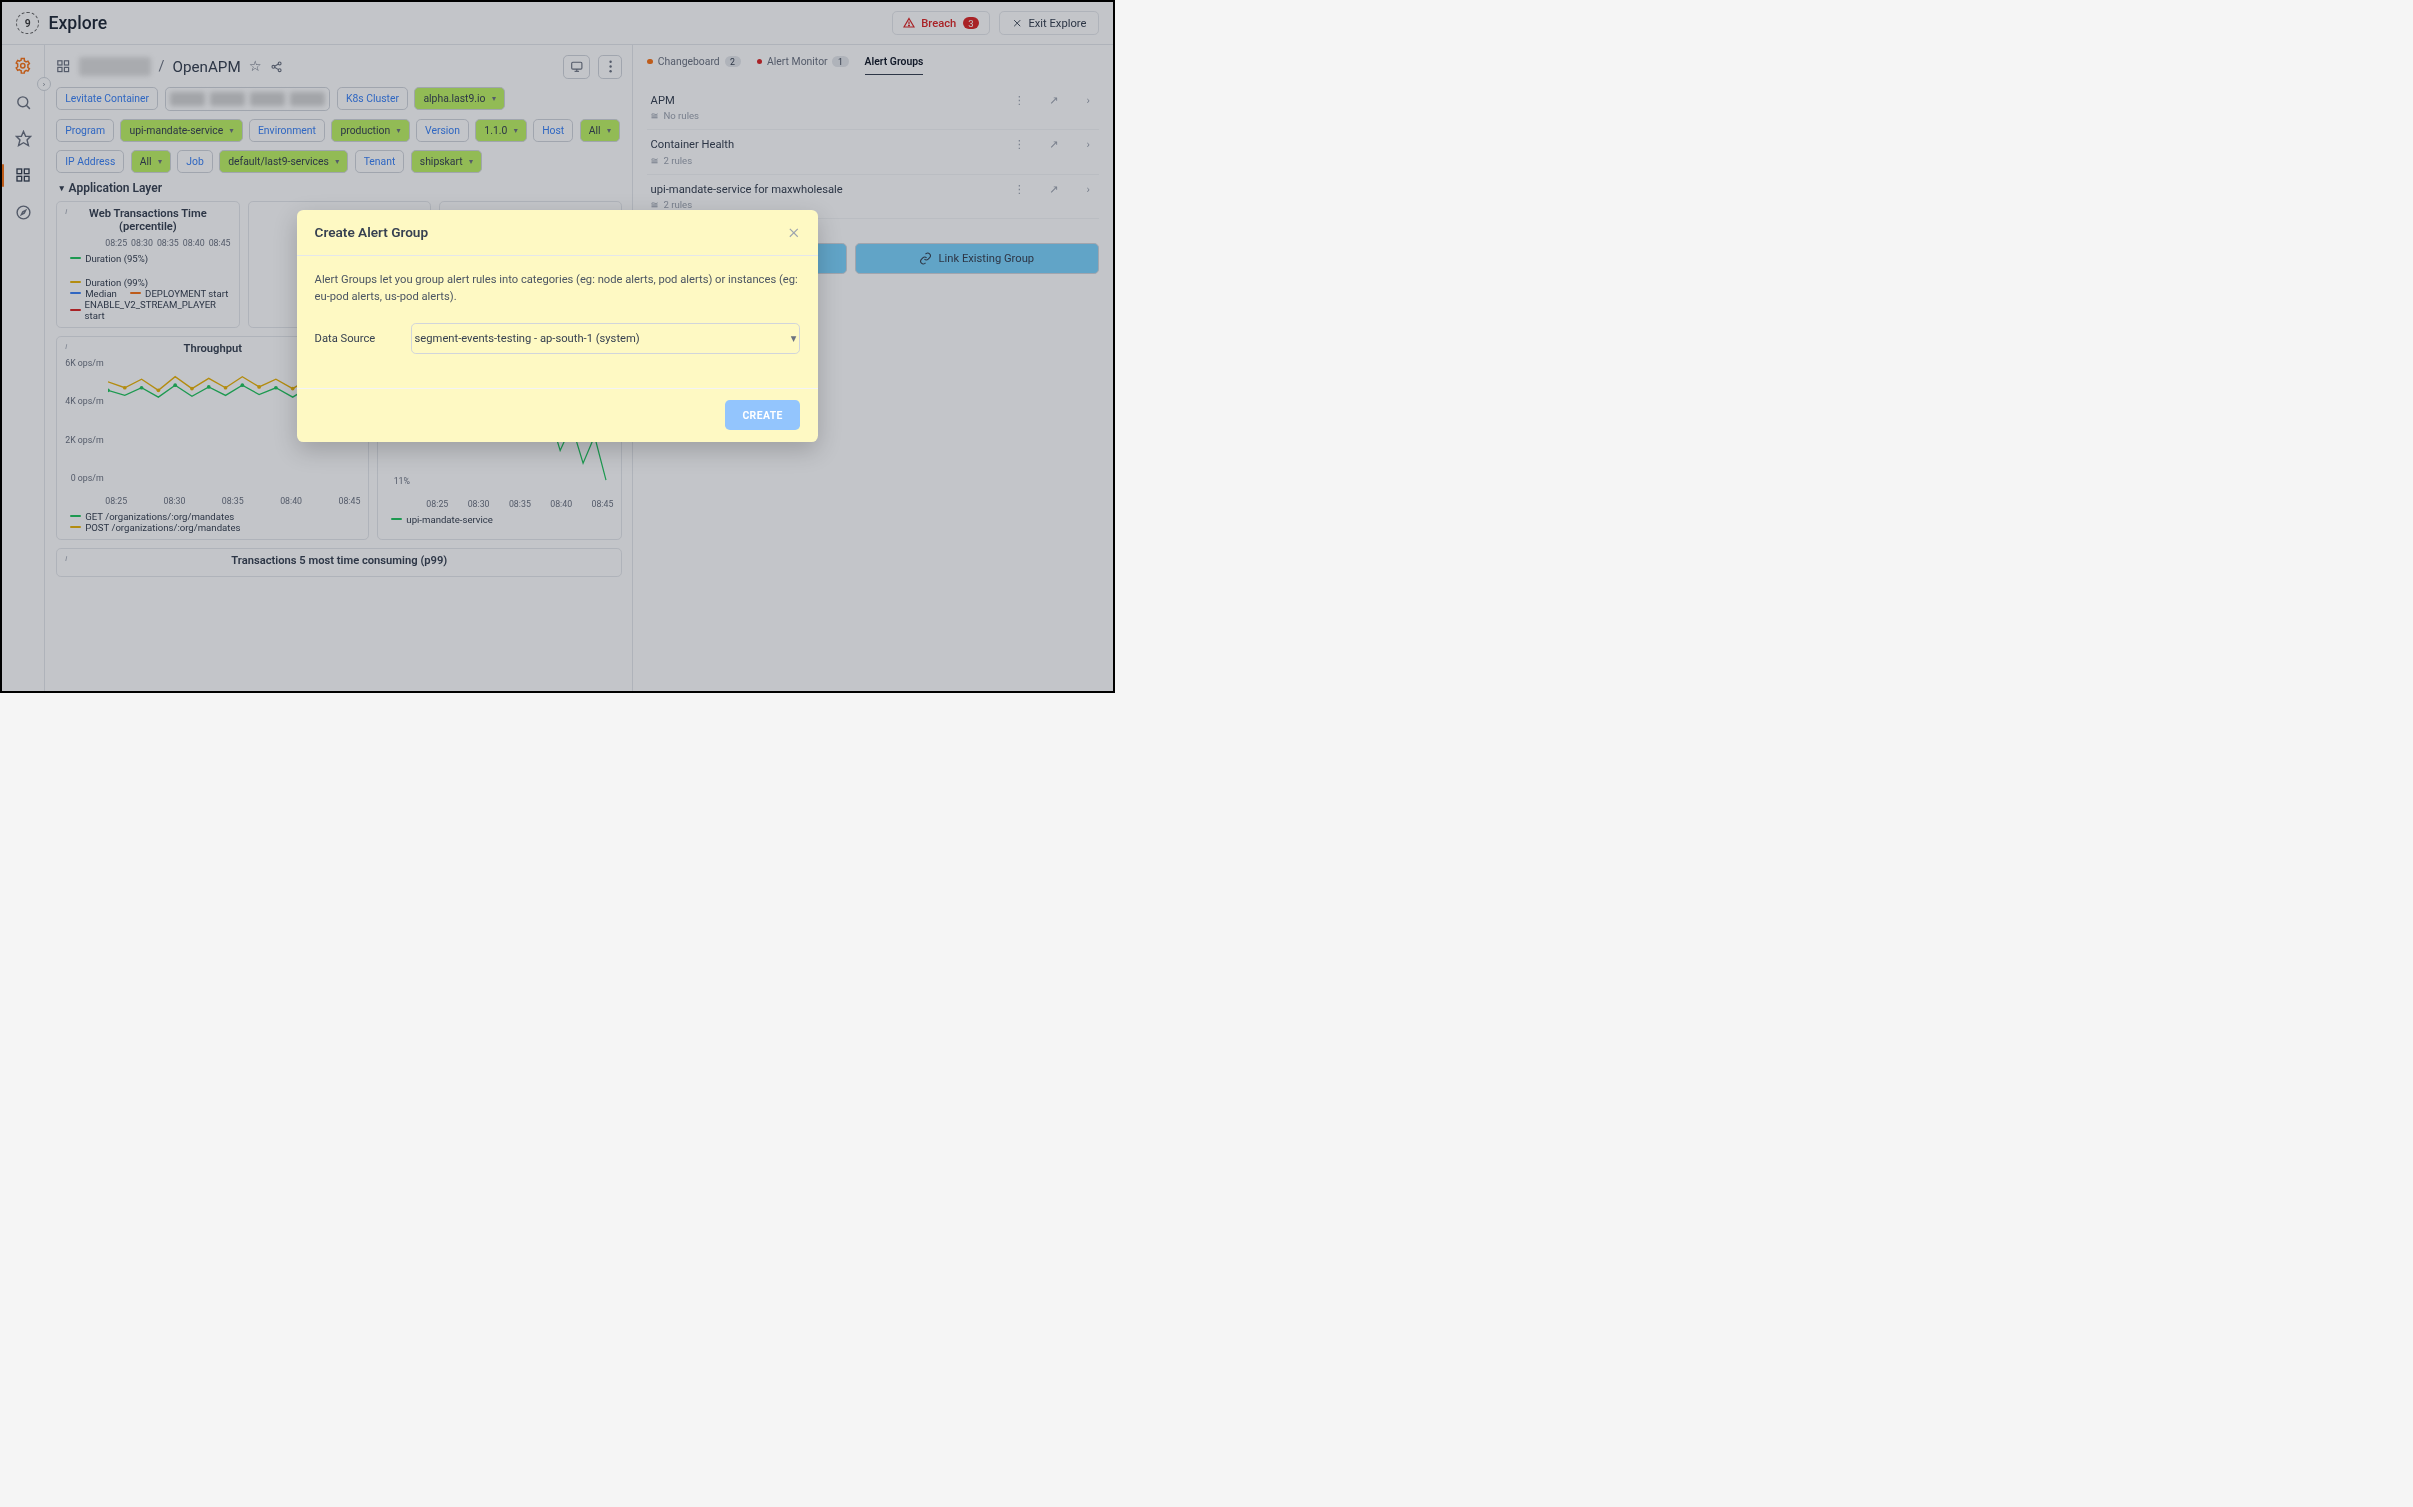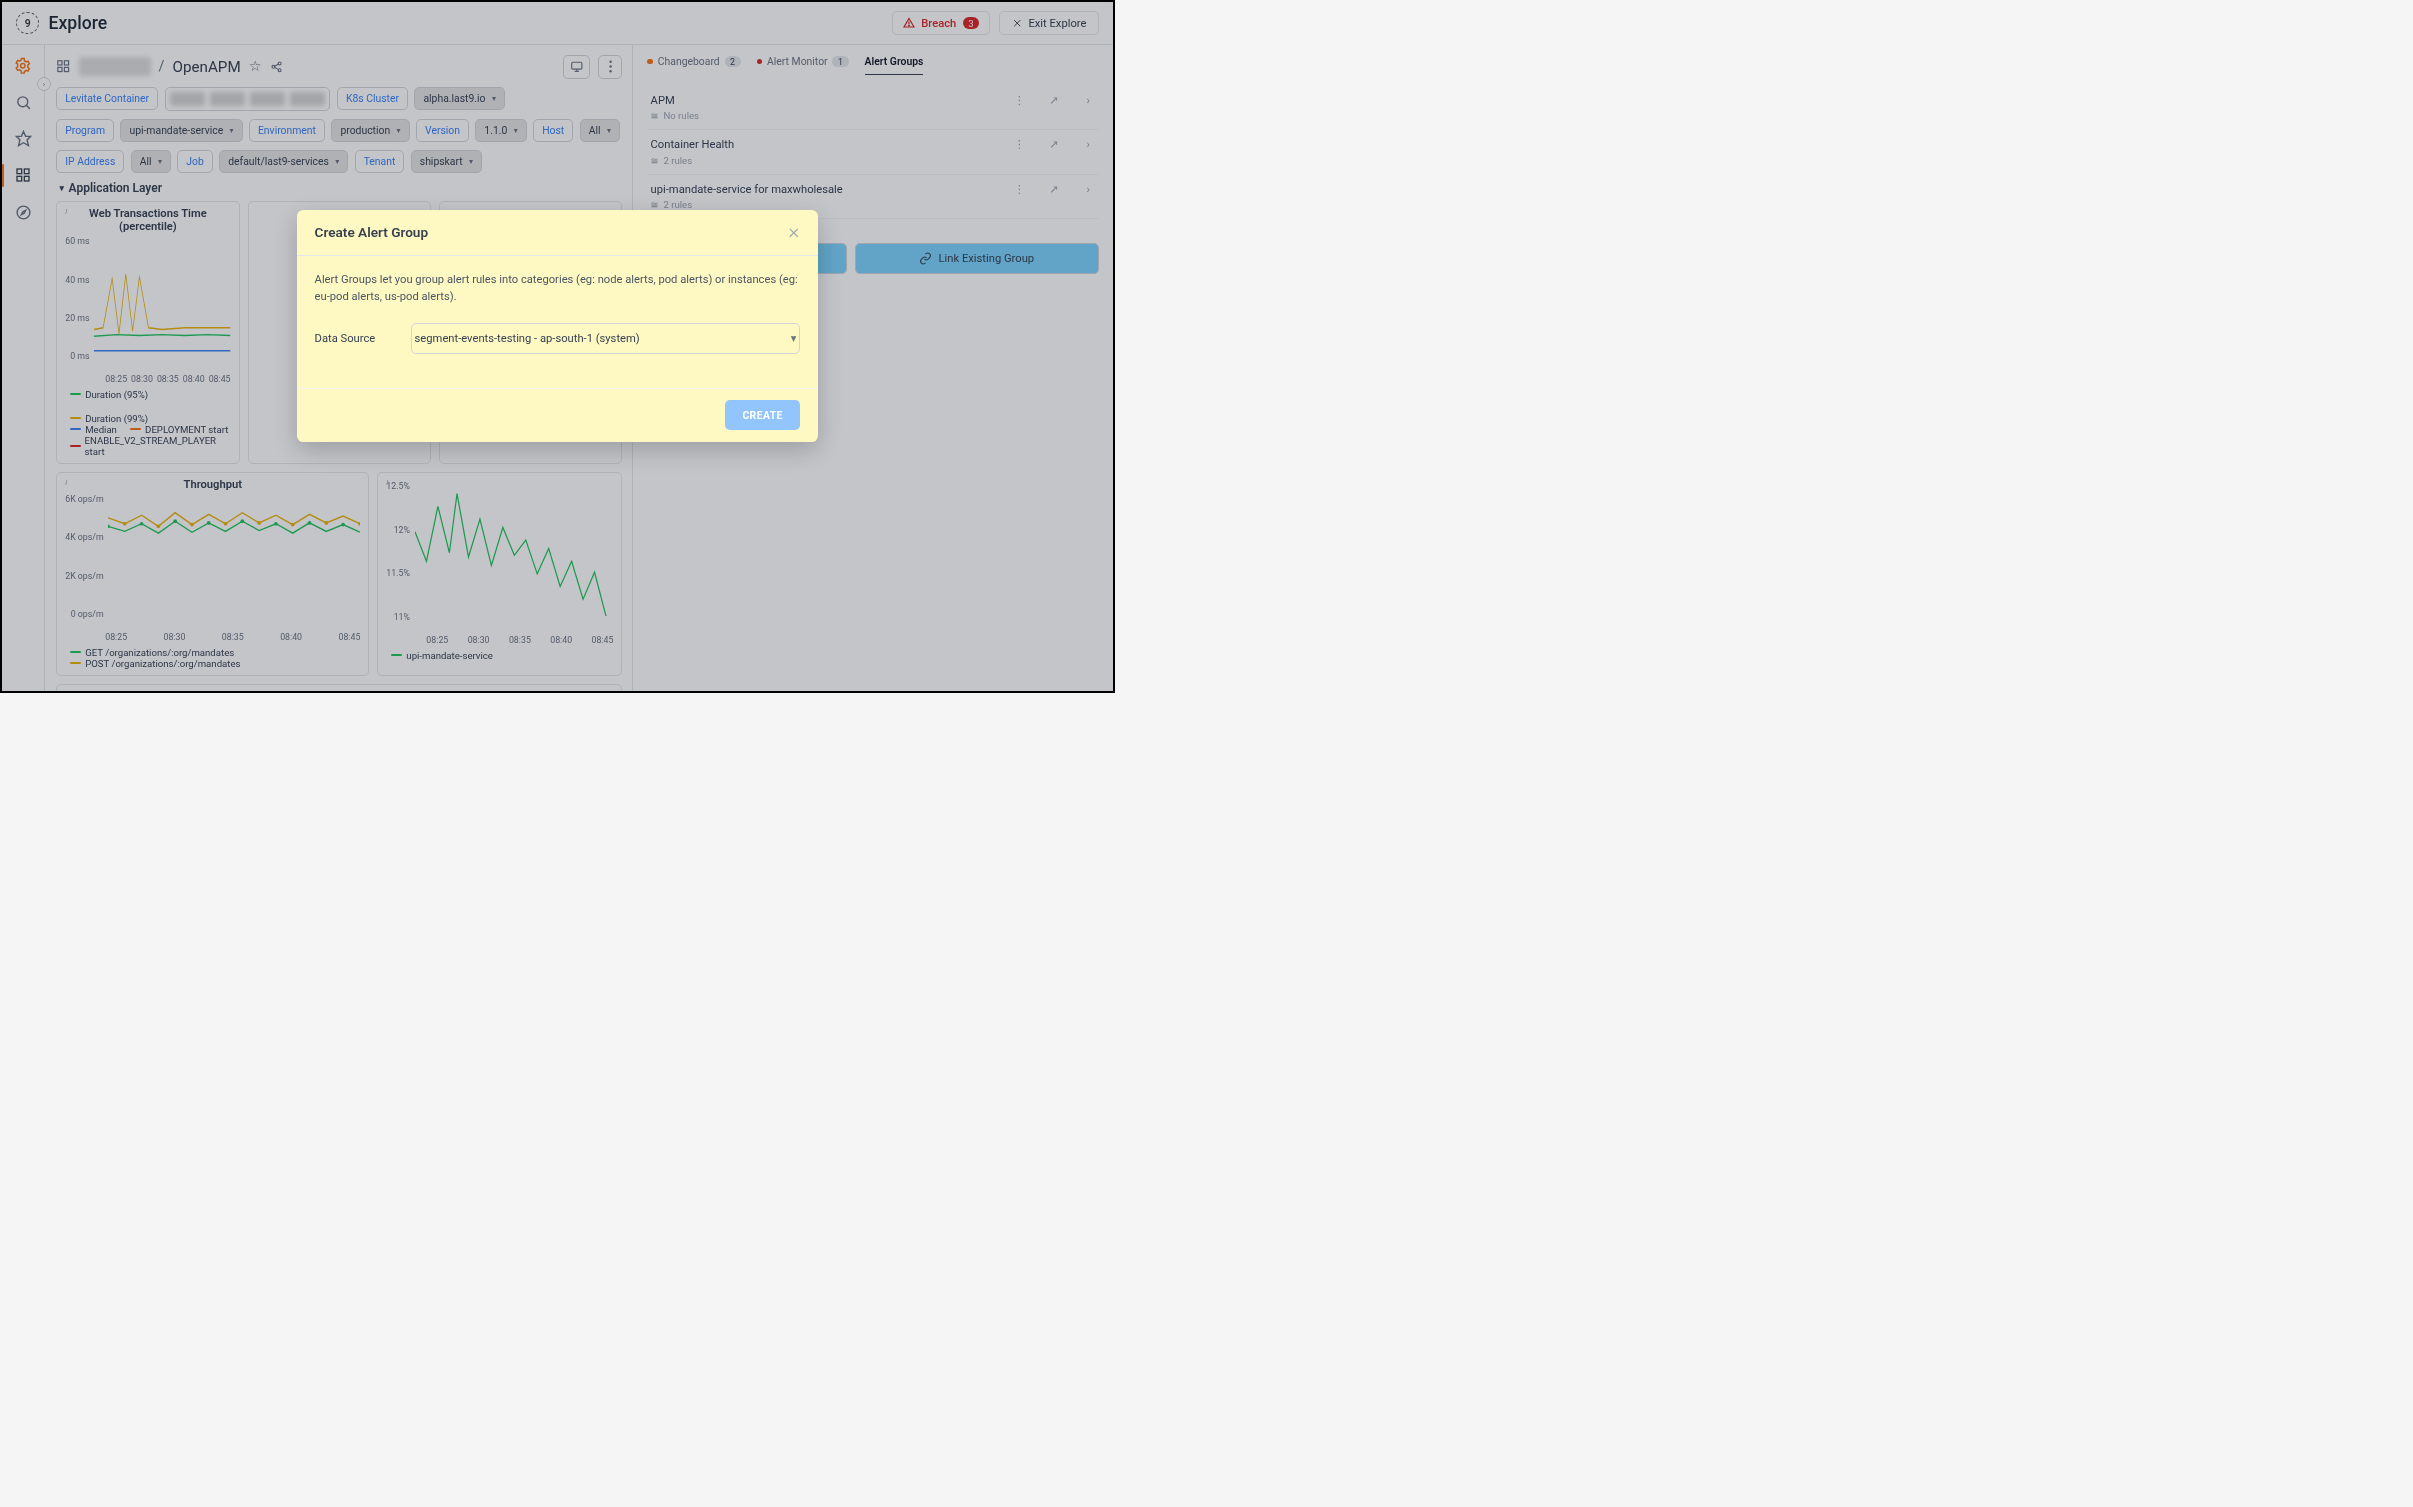--- a/index.html
+++ b/index.html
@@ -46,7 +46,7 @@
   .filters-card { background:transparent; }
   .filter-row { display:flex; gap:6.4px; margin-bottom:8px; flex-wrap:wrap; align-items:center; }
   .f-label { border:0.8px solid #d1d5db; border-radius:4.8px; padding:4px 8px; font-size:10.4px; color:#3b82f6; background:#fff; }
-  .f-select { border:0.8px solid #d1d5db; border-radius:4.8px; padding:4px 8px; font-size:10.4px; color:#374151; background:#e5e5e5; display:flex; align-items:center; gap:6.4px; }
+  .f-select { border:0.8px solid #d1d5db; border-radius:4.8px; padding:4px 8px; font-size:10.4px; color:#374151; background:#bef264; display:flex; align-items:center; gap:6.4px; }
   .f-select .chev { font-size:8px; color:#6b7280; }
   .f-blur-box { border:0.8px solid #d1d5db; border-radius:4.8px; padding:4px 4.8px; background:#fff; display:flex; gap:4.8px; }
   .blur-pill { width:35px; height:14.4px; background:#d4d4d4; filter:blur(2.4px); border-radius:2.4px; }

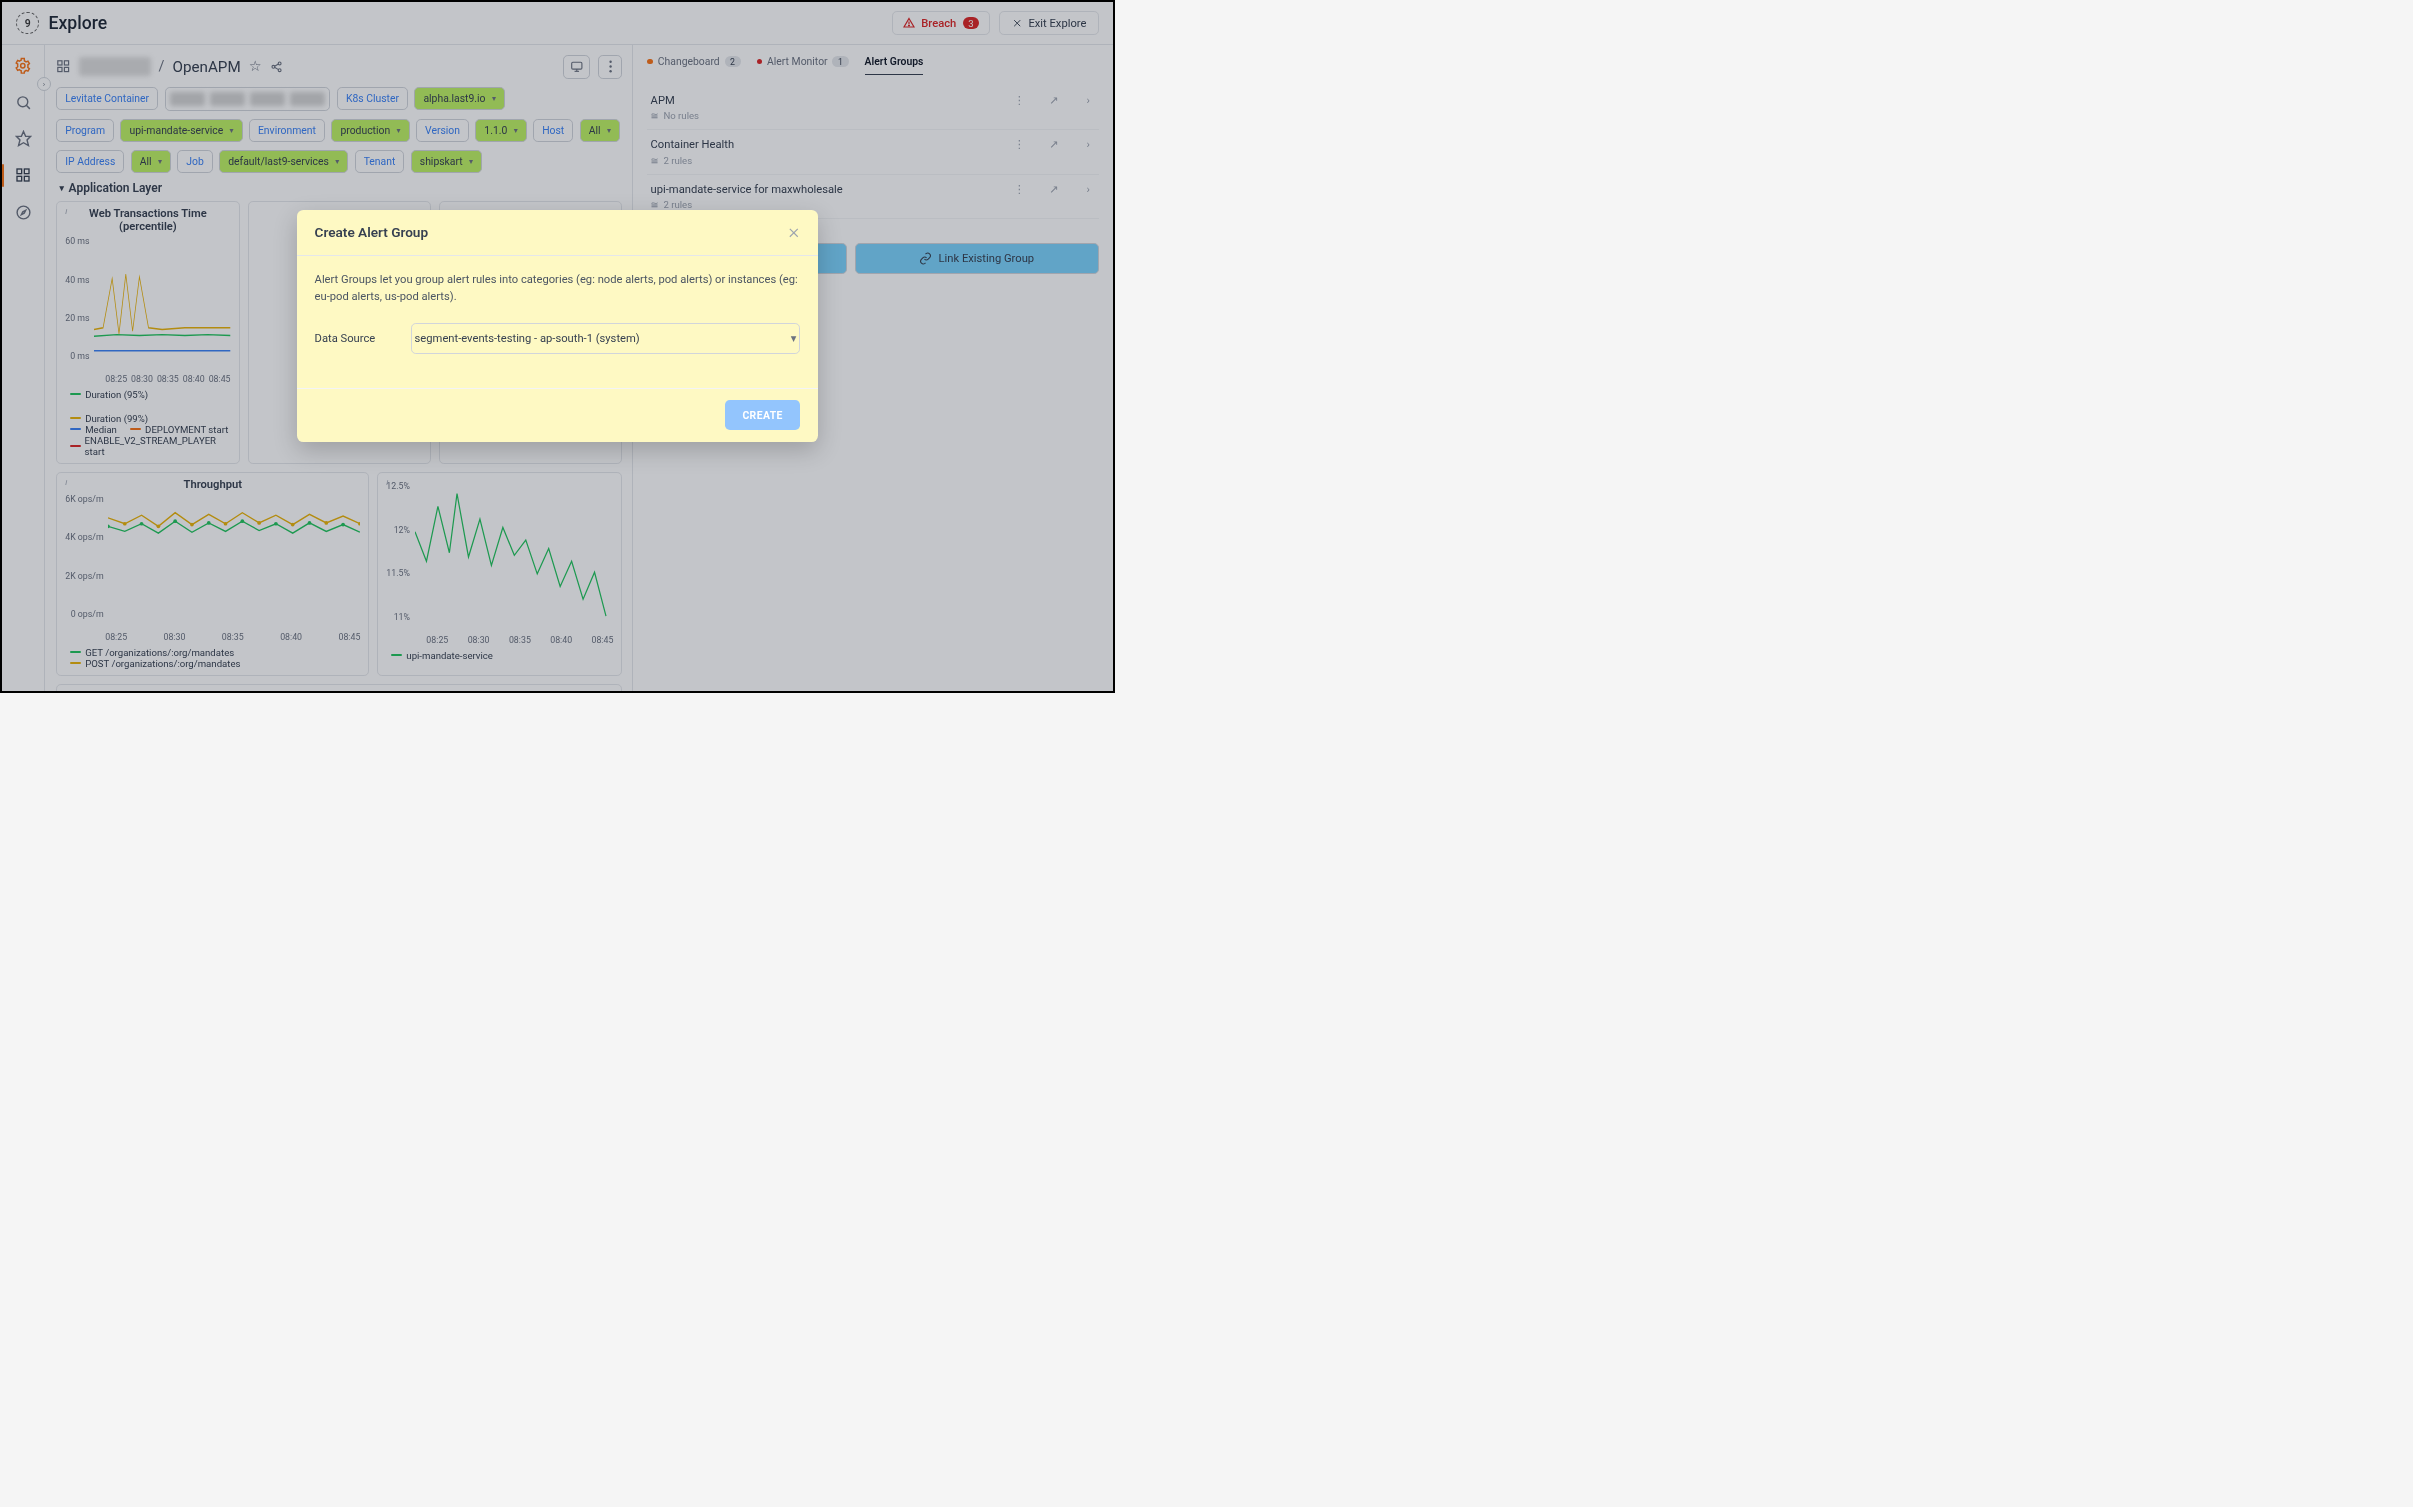--- a/index.html
+++ b/index.html
@@ -282,21 +282,6 @@
         <div class="chart-row">
           <div class="chart-card small" style="max-width:289px">
             <div class="chart-title"><span class="chart-info">i</span><span>Web Transactions Time (percentile)</span></div>
-            <div class="chart-plot">
-              <div class="y-axis">
-                <span>60 ms</span>
-                <span>40 ms</span>
-                <span>20 ms</span>
-                <span>0 ms</span>
-              </div>
-              <div class="plot-area">
-                <svg viewBox="0 0 300 160" preserveAspectRatio="none">
-                  <polyline fill="none" stroke="#eab308" stroke-width="1.6" points="0,110 20,108 40,50 55,115 70,45 85,112 100,48 120,108 150,110 200,108 260,108 300,108"></polyline>
-                  <polyline fill="none" stroke="#22c55e" stroke-width="1.6" points="0,118 50,116 100,117 150,116 200,117 250,116 300,117"></polyline>
-                  <polyline fill="none" stroke="#3b82f6" stroke-width="1.6" points="0,135 300,135"></polyline>
-                </svg>
-              </div>
-            </div>
             <div class="x-axis">
               <span>08:25</span>
                   <span>08:30</span>

